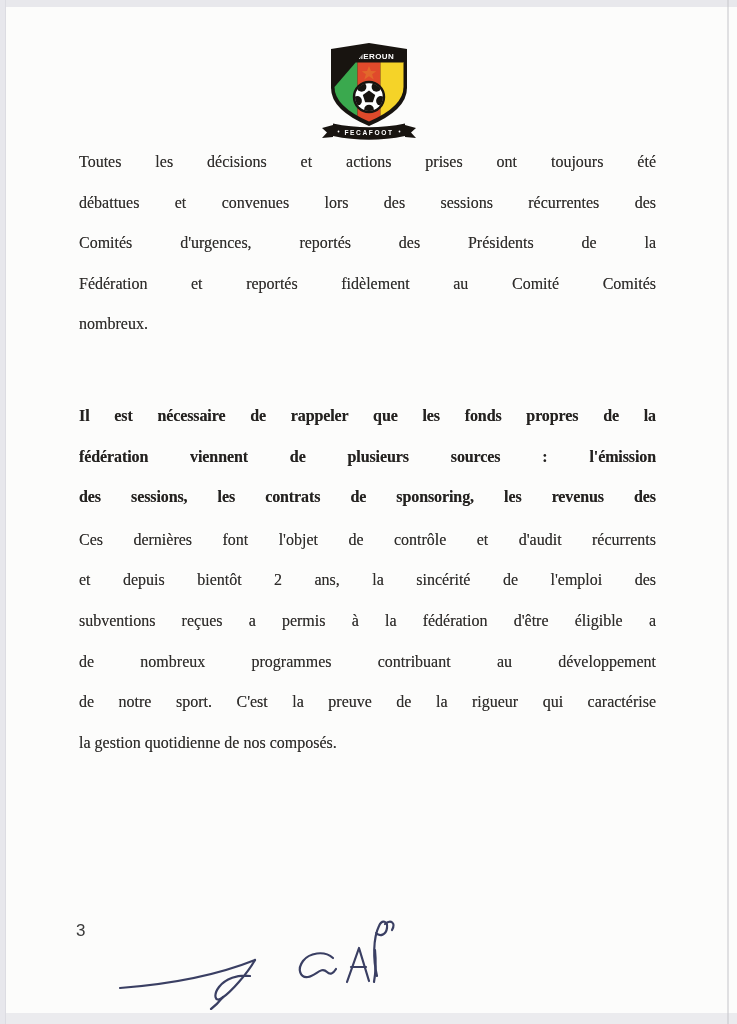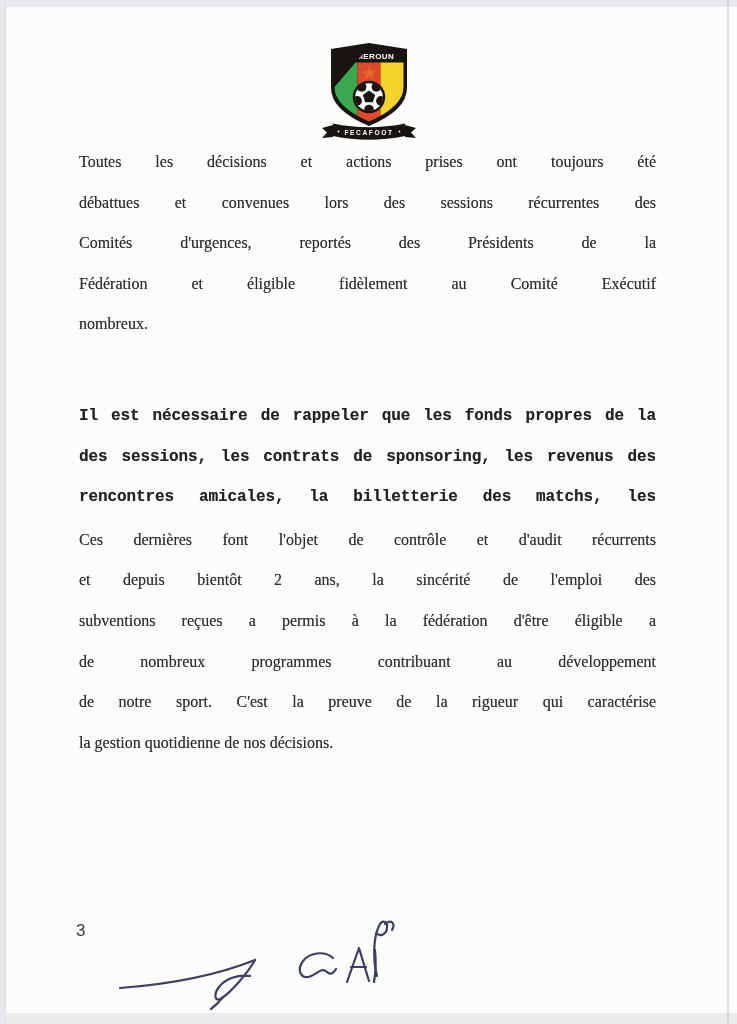--- a/index.html
+++ b/index.html
@@ -95,7 +95,7 @@
       <div class="ln">Toutes les décisions et actions prises ont toujours été</div>
       <div class="ln">débattues et convenues lors des sessions récurrentes des</div>
       <div class="ln">Comités d'urgences, reportés des Présidents de la</div>
-      <div class="ln">Fédération et éligible fidèlement au Comité Exécutif</div>
+      <div class="ln">Fédération et reportés fidèlement au Comité Comités</div>
       <div class="ln end">nombreux.</div>
     </div>
 

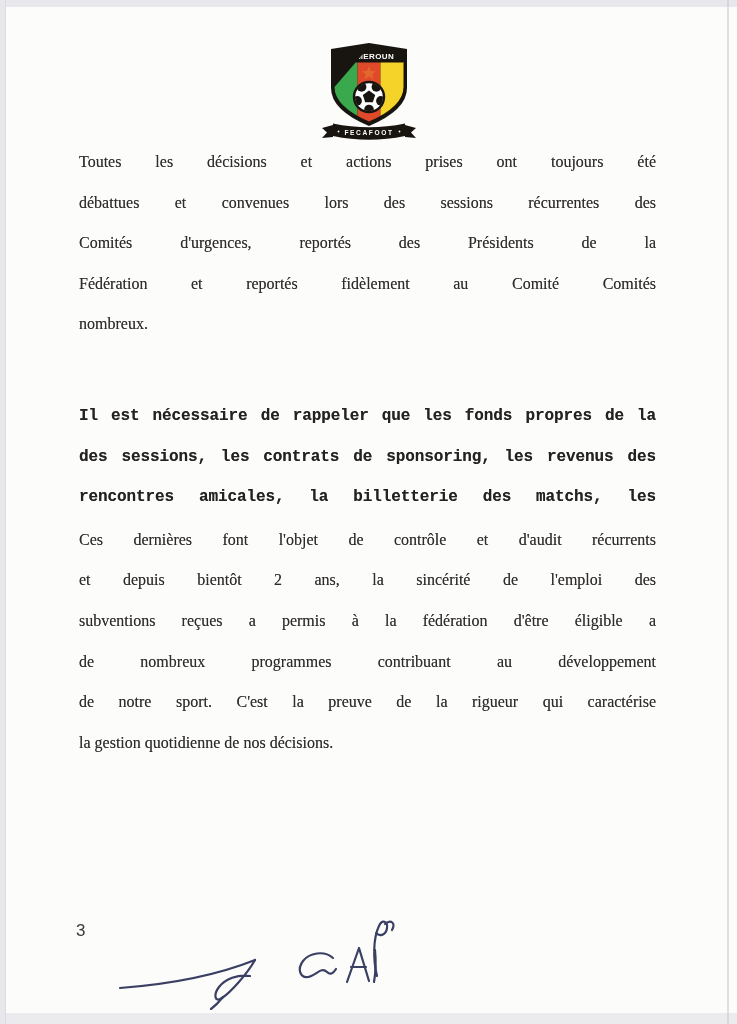--- a/index.html
+++ b/index.html
@@ -20,7 +20,7 @@
 
   .content { position:absolute; left:79px; top:142px; width:577px; }
   .para { color:#2f2d2b; font-size:16px; text-shadow:0 0 0.5px rgba(40,38,36,0.55); }
-  .para.bold { font-weight:700; color:#242220; letter-spacing:-0.1px;font-family:Liberation Mono, monospace; }
+  .para.bold { font-weight:700; color:#242220; letter-spacing:-0.1px; }
   .p2 { margin-top:51px; }
   .p3 { margin-top:2px; }
   .ln { height:40.6px; line-height:40.6px; text-align:justify; text-align-last:justify; }

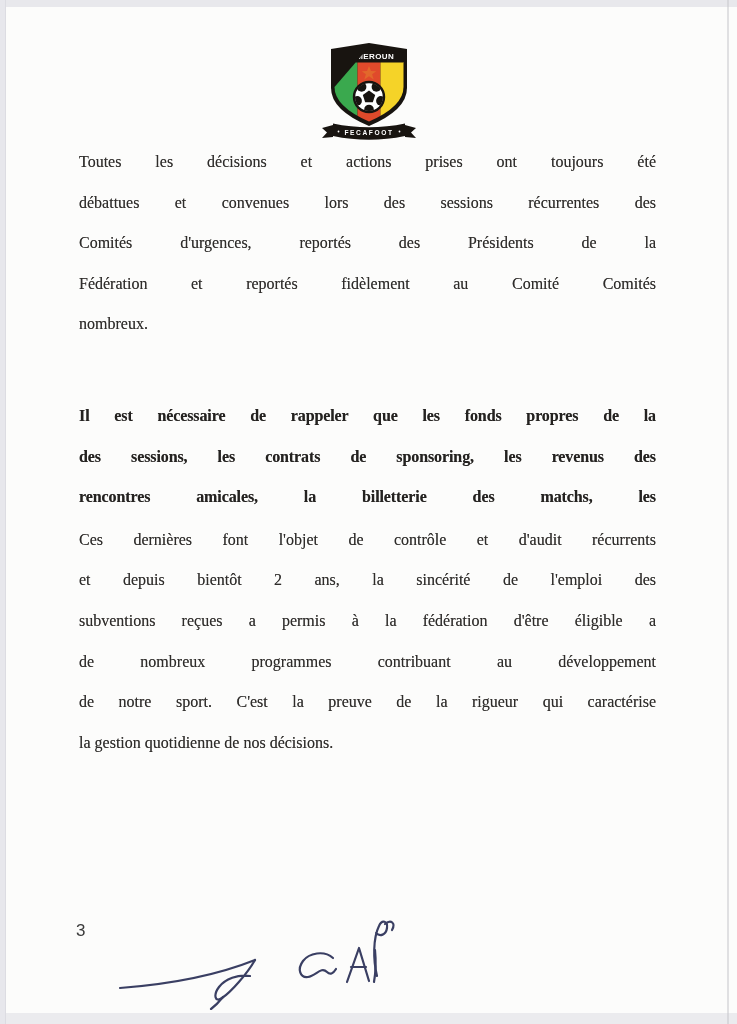--- a/index.html
+++ b/index.html
@@ -101,6 +101,7 @@
 
     <div class="para bold p2">
       <div class="ln">Il est nécessaire de rappeler que les fonds propres de la</div>
+      <div class="ln">fédération viennent de plusieurs sources : l'émission</div>
       <div class="ln">des sessions, les contrats de sponsoring, les revenus des</div>
       <div class="ln">rencontres amicales, la billetterie des matchs, les</div>
     </div>

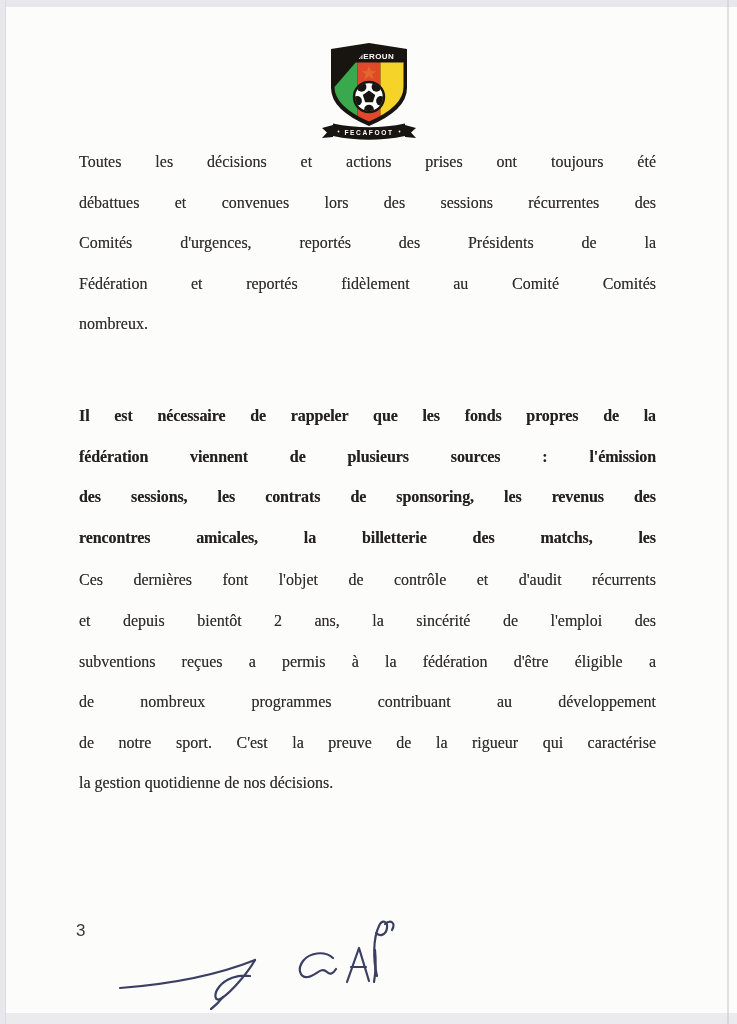--- a/index.html
+++ b/index.html
@@ -103,7 +103,6 @@
       <div class="ln">Il est nécessaire de rappeler que les fonds propres de la</div>
       <div class="ln">fédération viennent de plusieurs sources : l'émission</div>
       <div class="ln">des sessions, les contrats de sponsoring, les revenus des</div>
-      <div class="ln">rencontres amicales, la billetterie des matchs, les</div>
     </div>
 
     <div class="para p3">

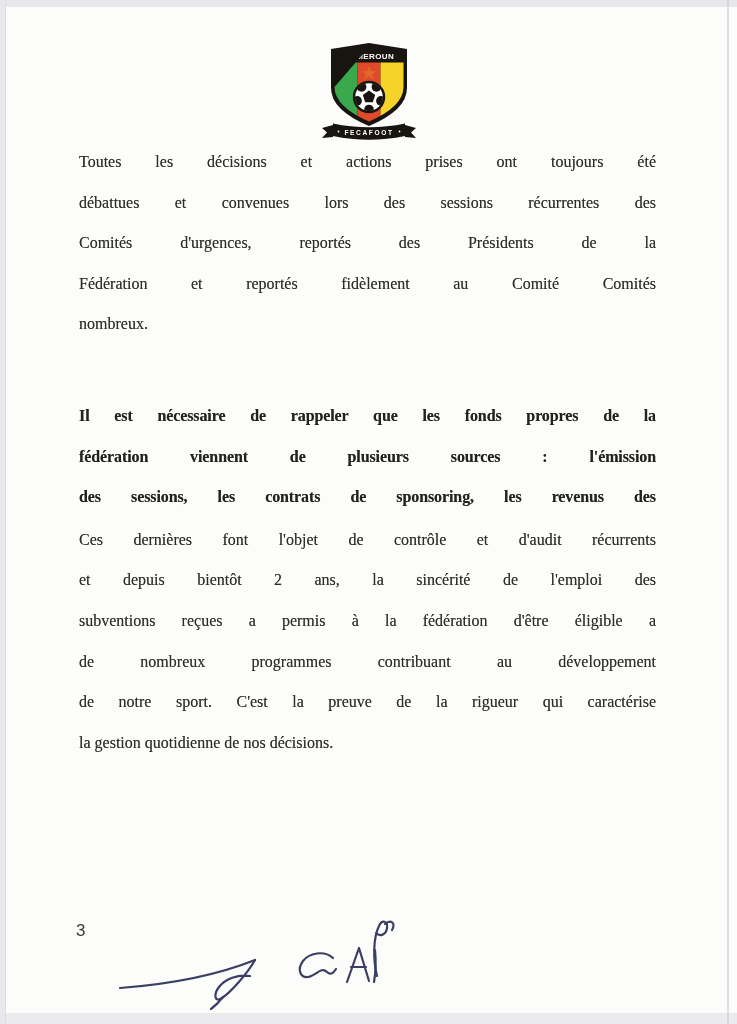--- a/index.html
+++ b/index.html
@@ -111,7 +111,7 @@
       <div class="ln">subventions reçues a permis à la fédération d'être éligible a</div>
       <div class="ln">de nombreux programmes contribuant au développement</div>
       <div class="ln">de notre sport. C'est la preuve de la rigueur qui caractérise</div>
-      <div class="ln end">la gestion quotidienne de nos décisions.</div>
+      <div class="ln end">la gestion quotidienne de nos composés.</div>
     </div>
 
   </div>

